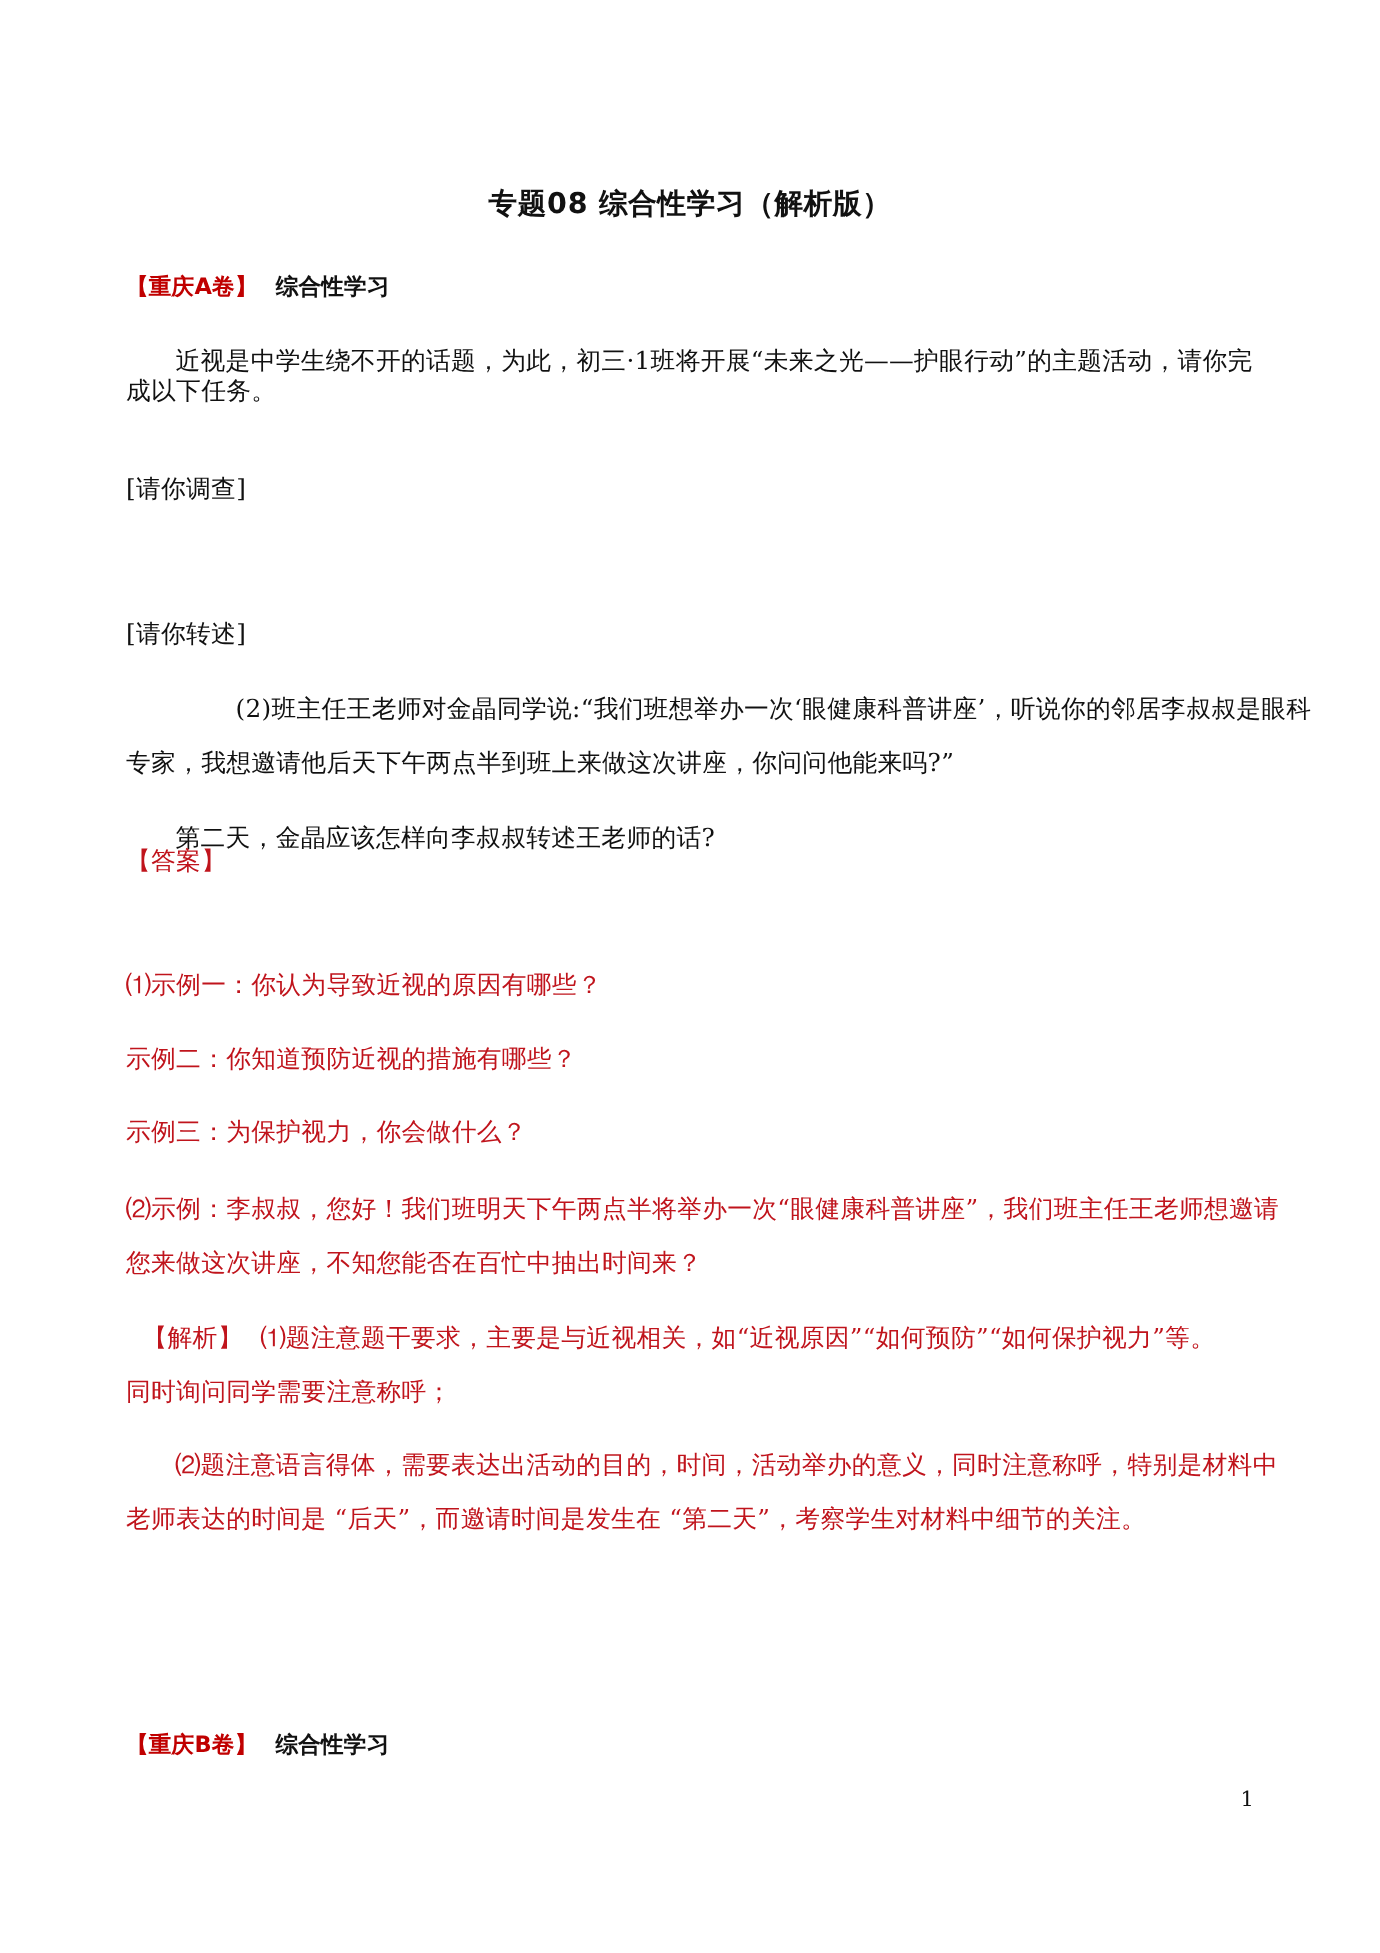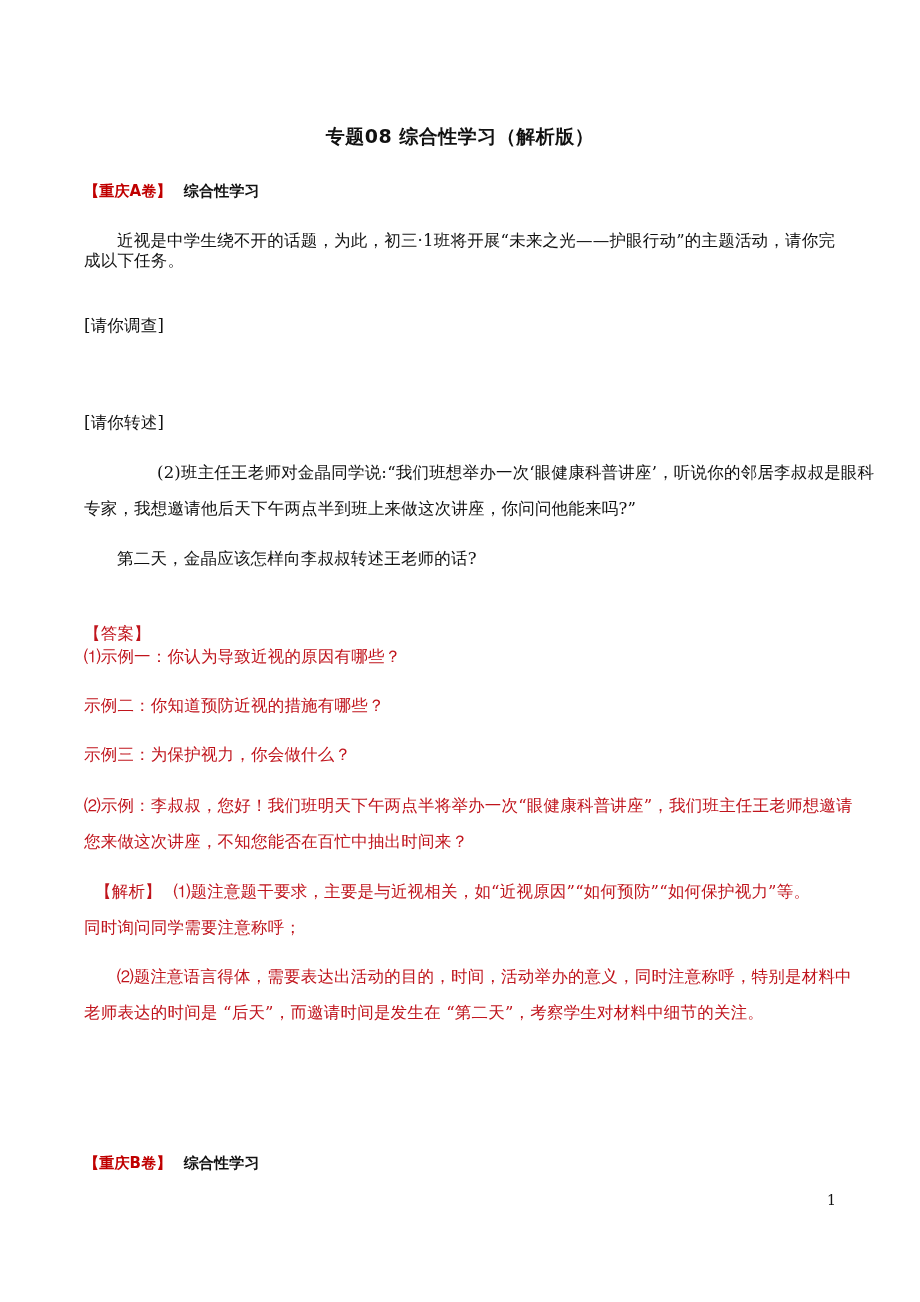--- a/index.html
+++ b/index.html
@@ -85,7 +85,7 @@
   <div class="line indent" style="top:549px;">第二天，金晶应该怎样向李叔叔转述王老师的话?</div>
   <div class="line flush" style="top:499px;">专家，我想邀请他后天下午两点半到班上来做这次讲座，你问问他能来吗?”</div>
 
-  <div class="line flush red" style="top:624px;">【答案】</div>
+  <div class="line flush red" style="top:564px;">【答案】</div>
   <div class="line flush red" style="top:647px;">⑴示例一：你认为导致近视的原因有哪些？</div>
   <div class="line flush red" style="top:696px;">示例二：你知道预防近视的措施有哪些？</div>
   <div class="line flush red" style="top:745px;">示例三：为保护视力，你会做什么？</div>

